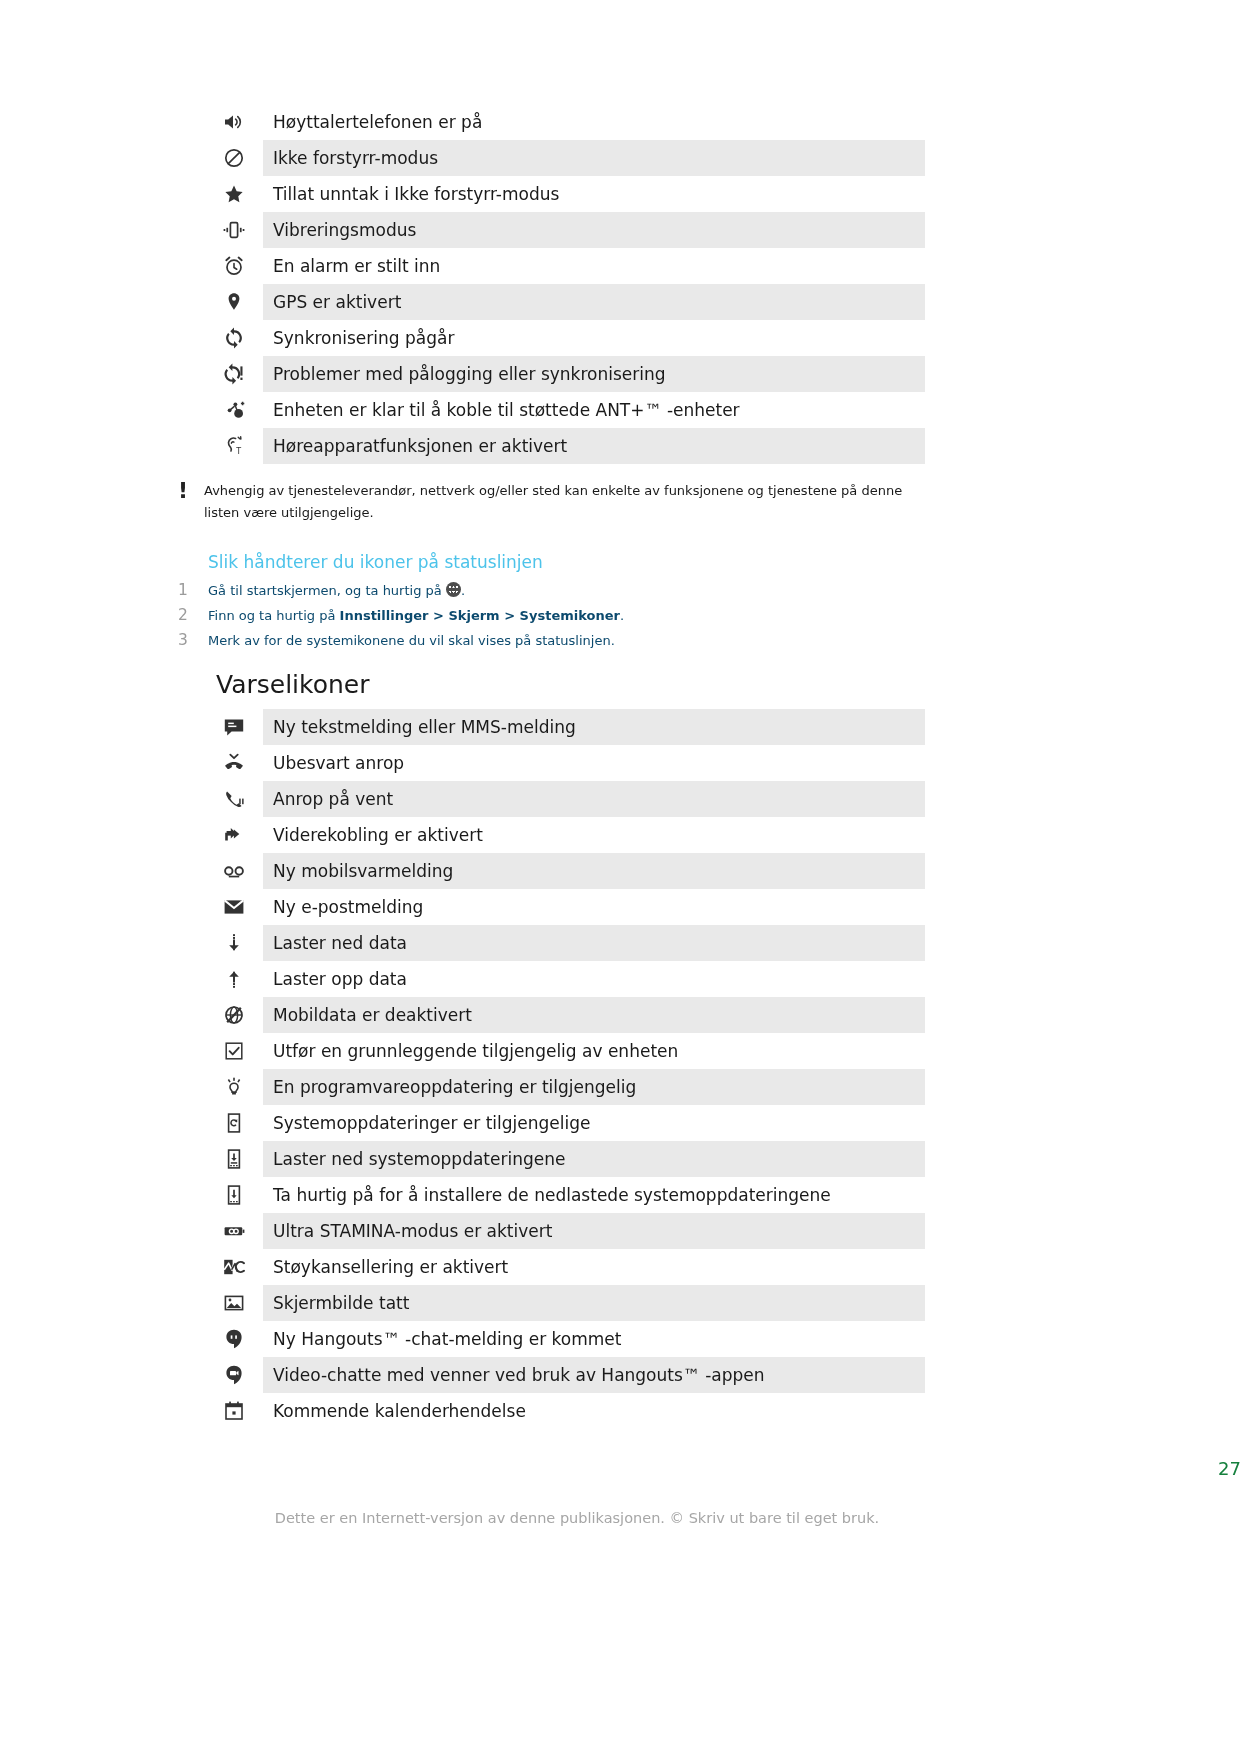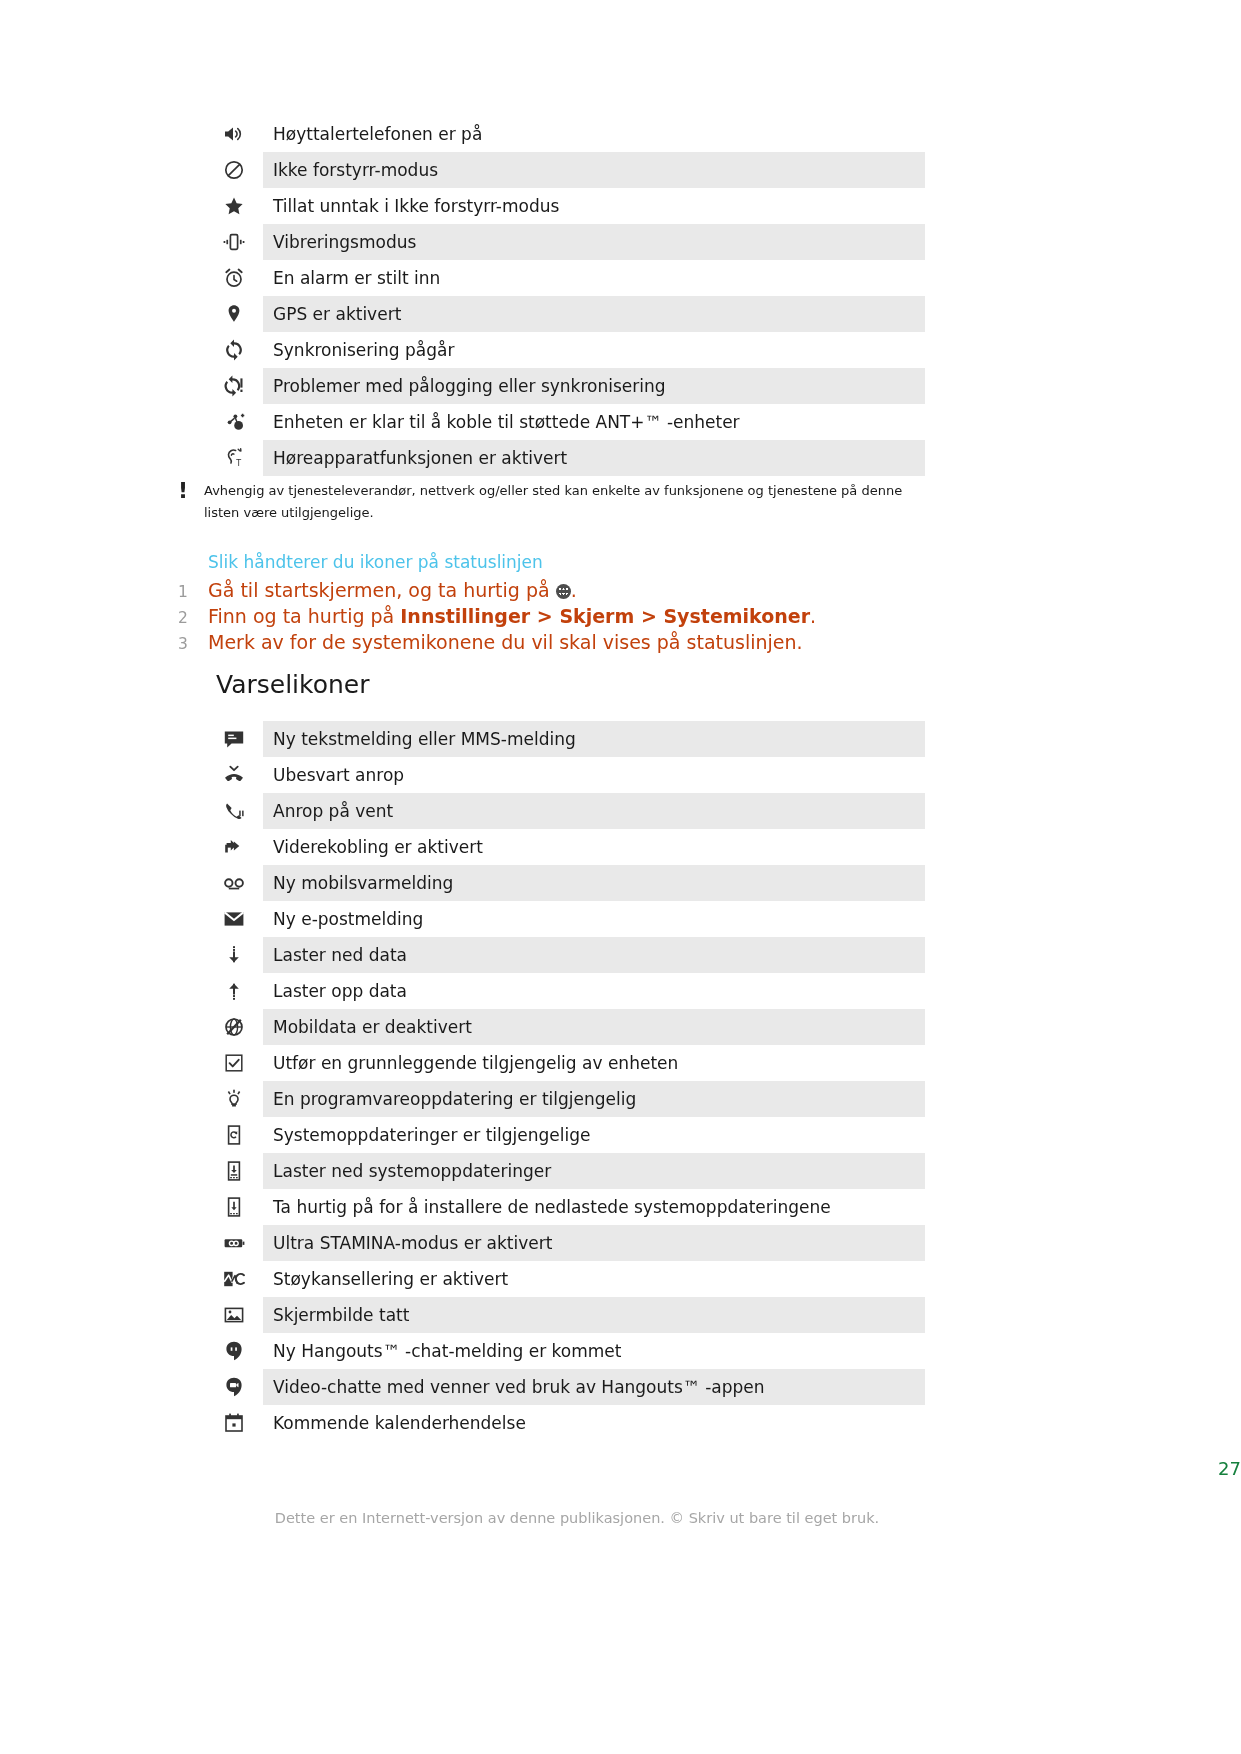--- a/index.html
+++ b/index.html
@@ -28,7 +28,6 @@
     position: absolute;
     left: 205px;
     width: 720px;
-    margin-top: 12px;
   }
   .irow {
     display: flex;

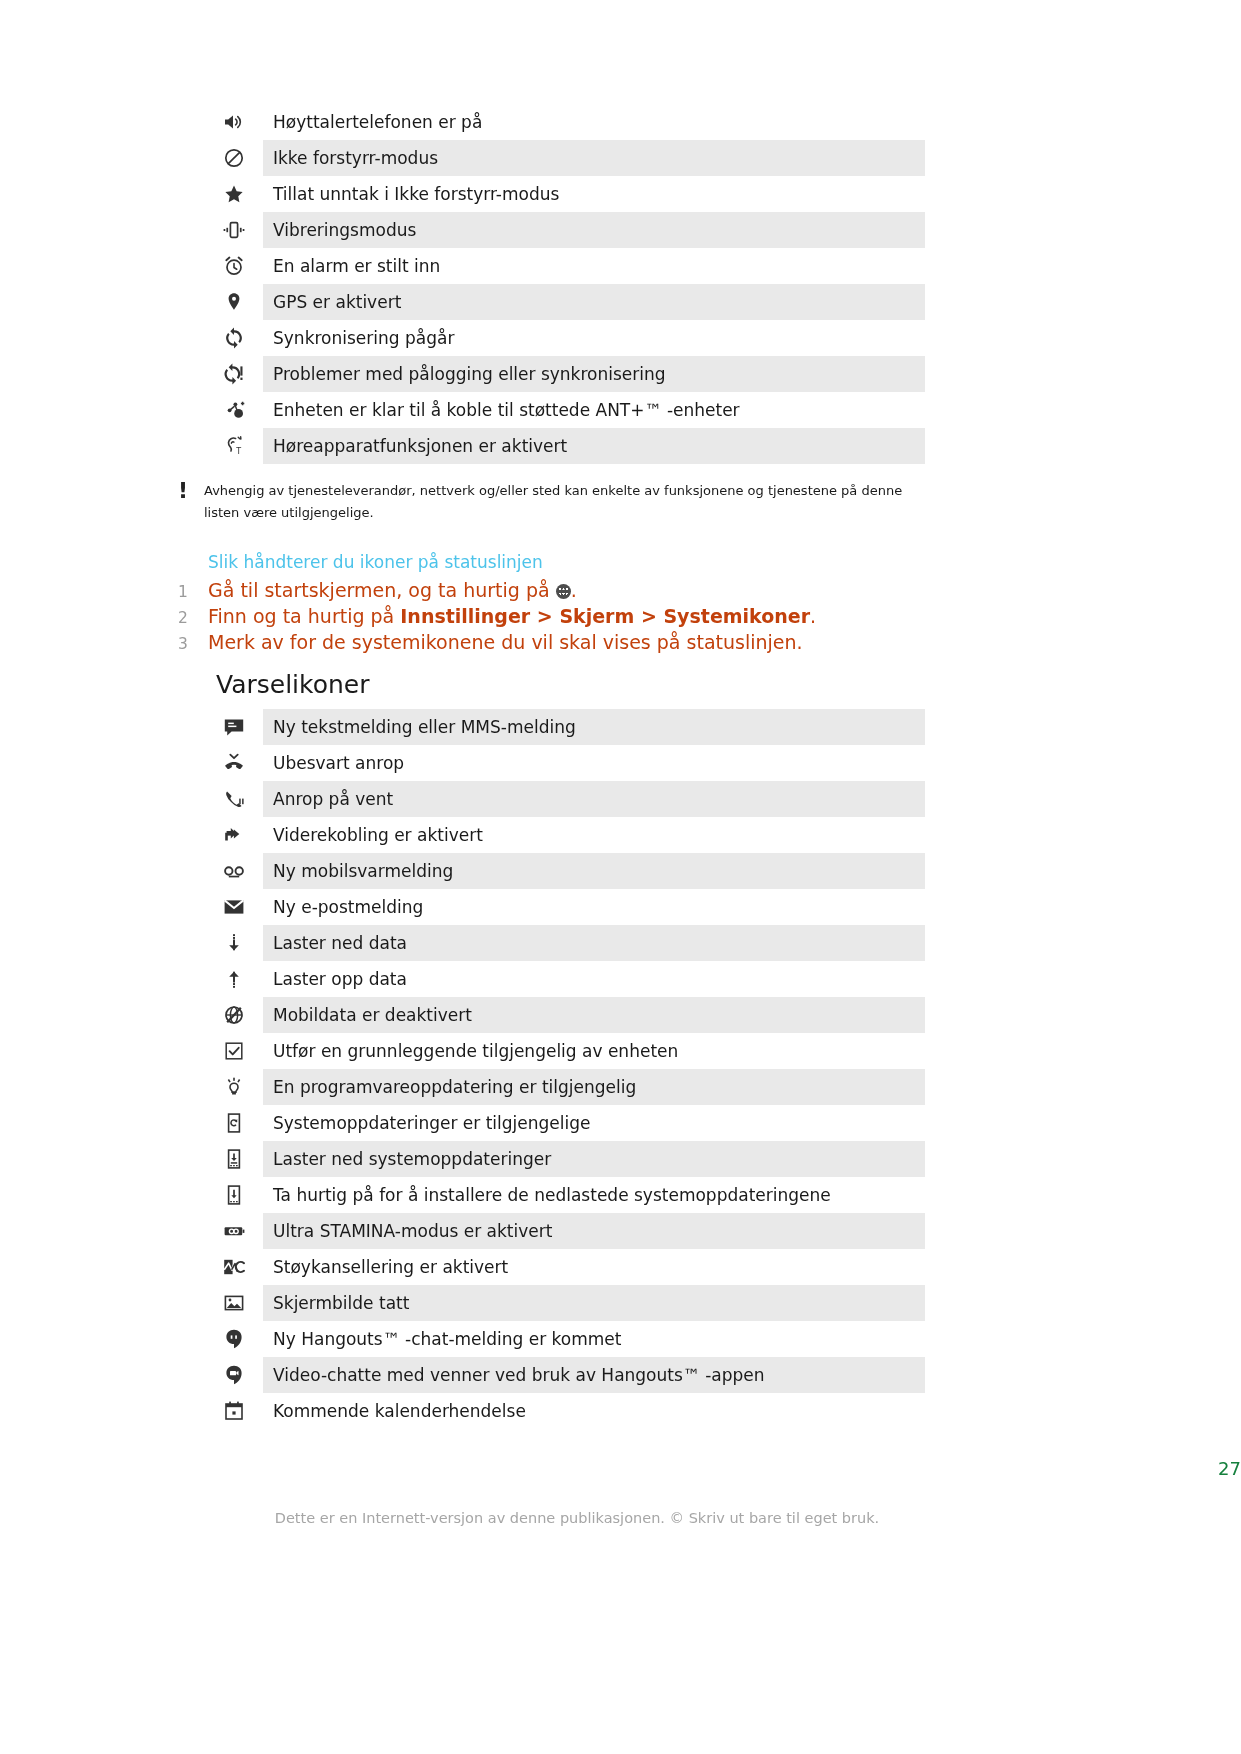--- a/index.html
+++ b/index.html
@@ -117,8 +117,8 @@
     text-align: left;
   }
   .step .stxt {
-    font-size: 19px;
-    color: #c2410c;
+    font-size: 13px;
+    color: #0c4a6e;
   }
   .step b { font-weight: bold; }
 

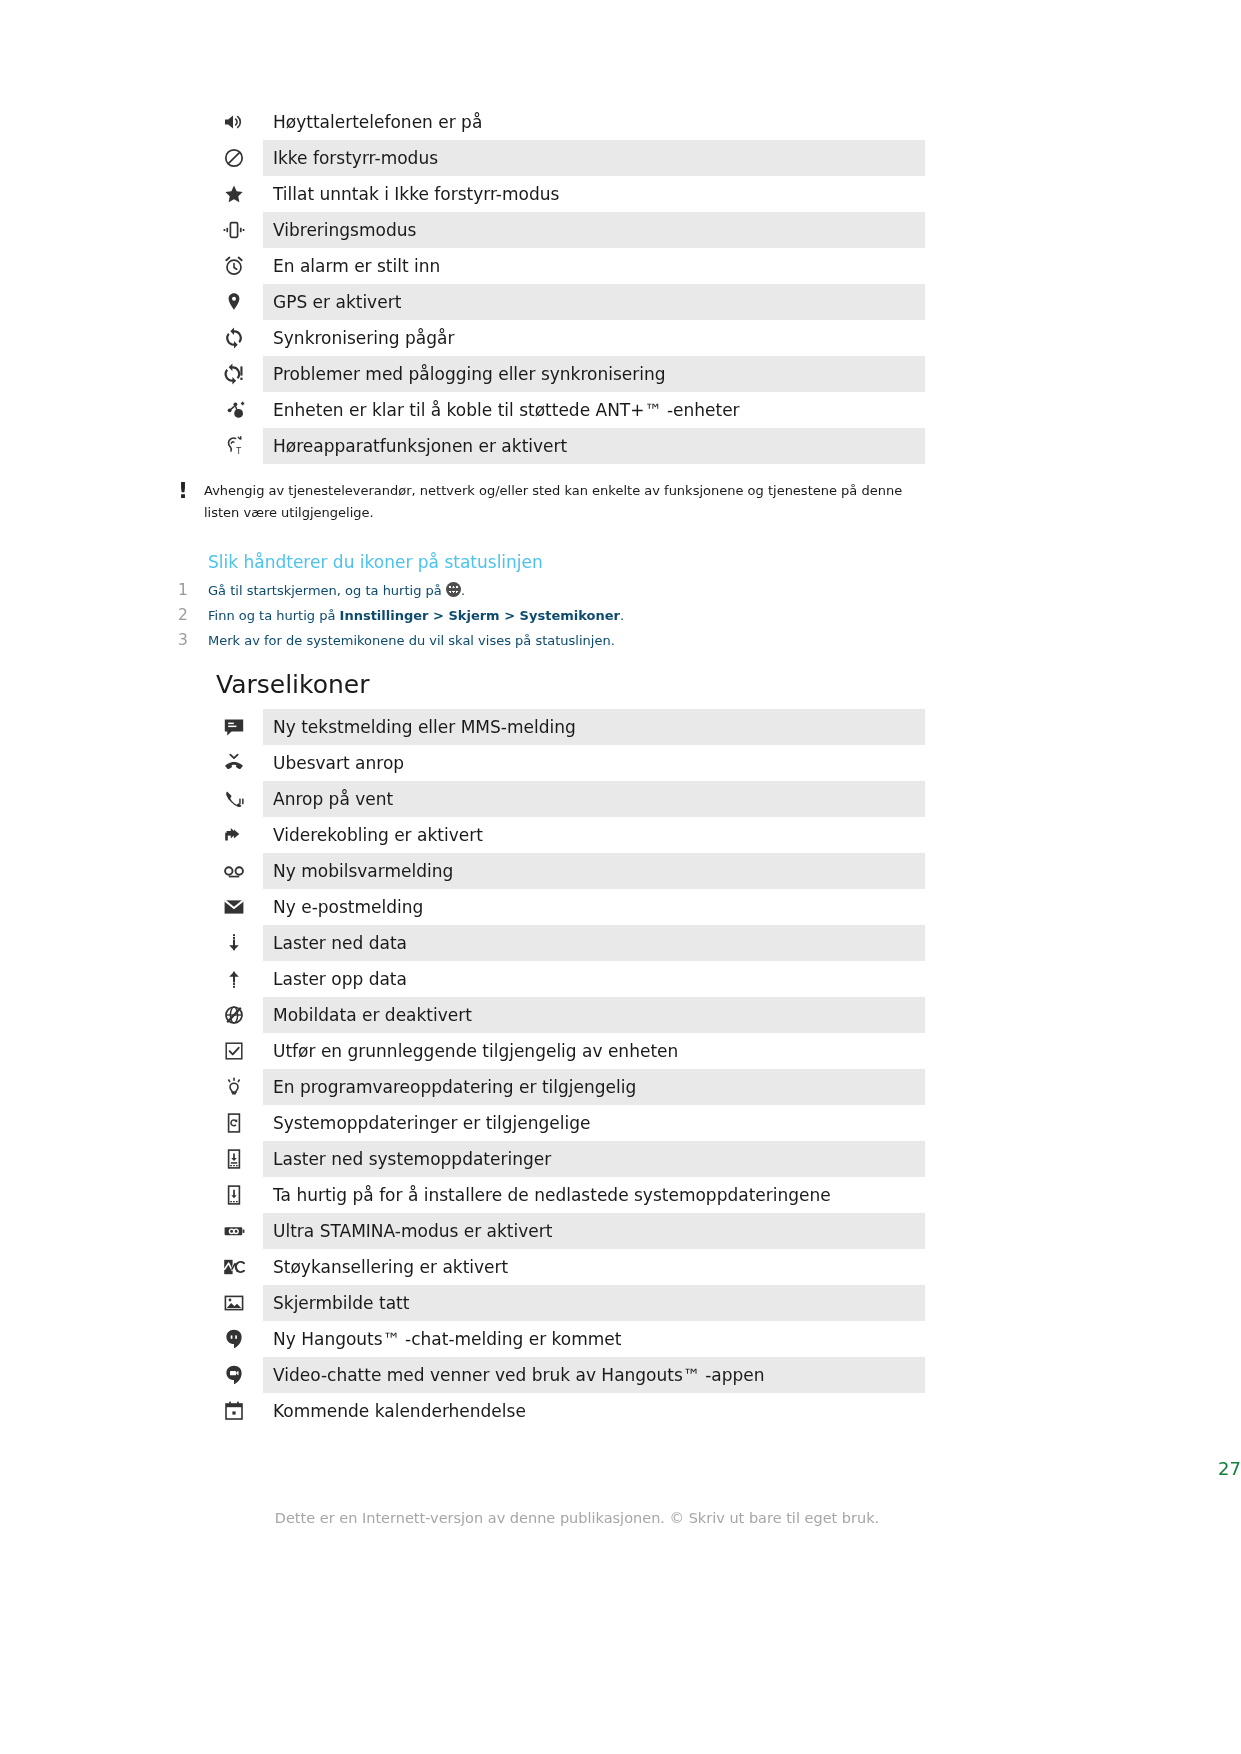--- a/index.html
+++ b/index.html
@@ -442,7 +442,7 @@
             <rect x="14" y="18" width="1.7" height="1.3" fill="#333333"></rect>
           </svg>
         </div>
-        <div class="labelcell">Laster ned systemoppdateringer</div>
+        <div class="labelcell">Laster ned systemoppdateringene</div>
       </div>
       <div class="irow">
         <div class="iconcell">

